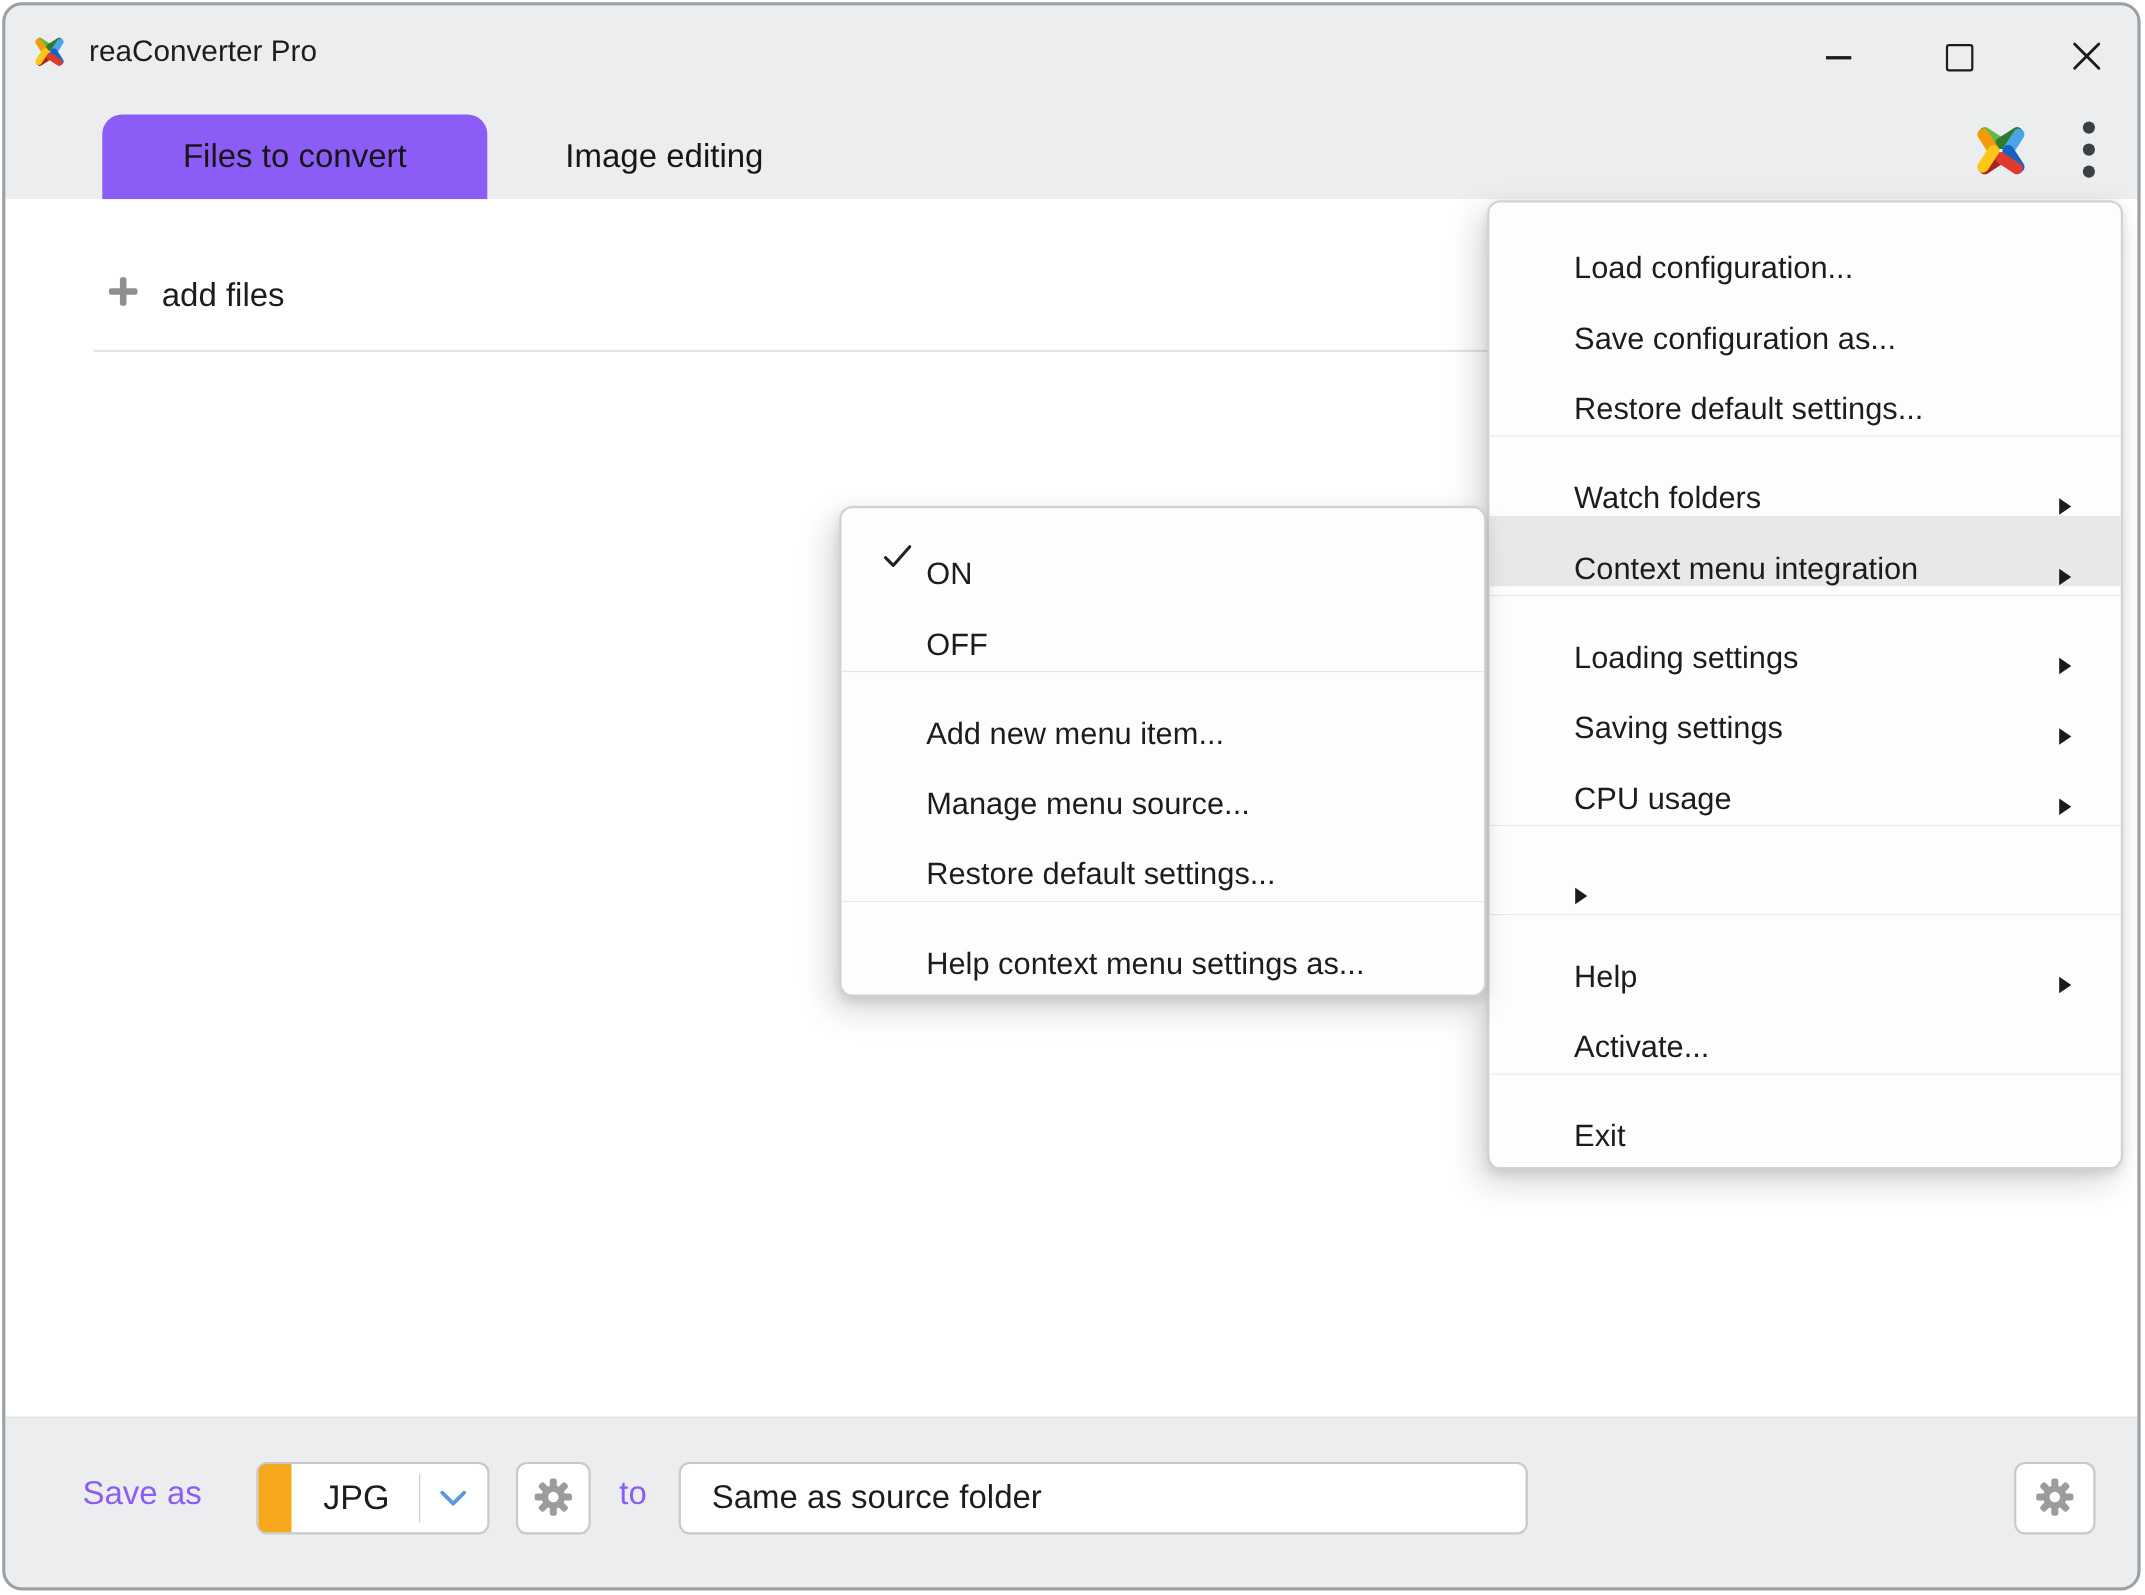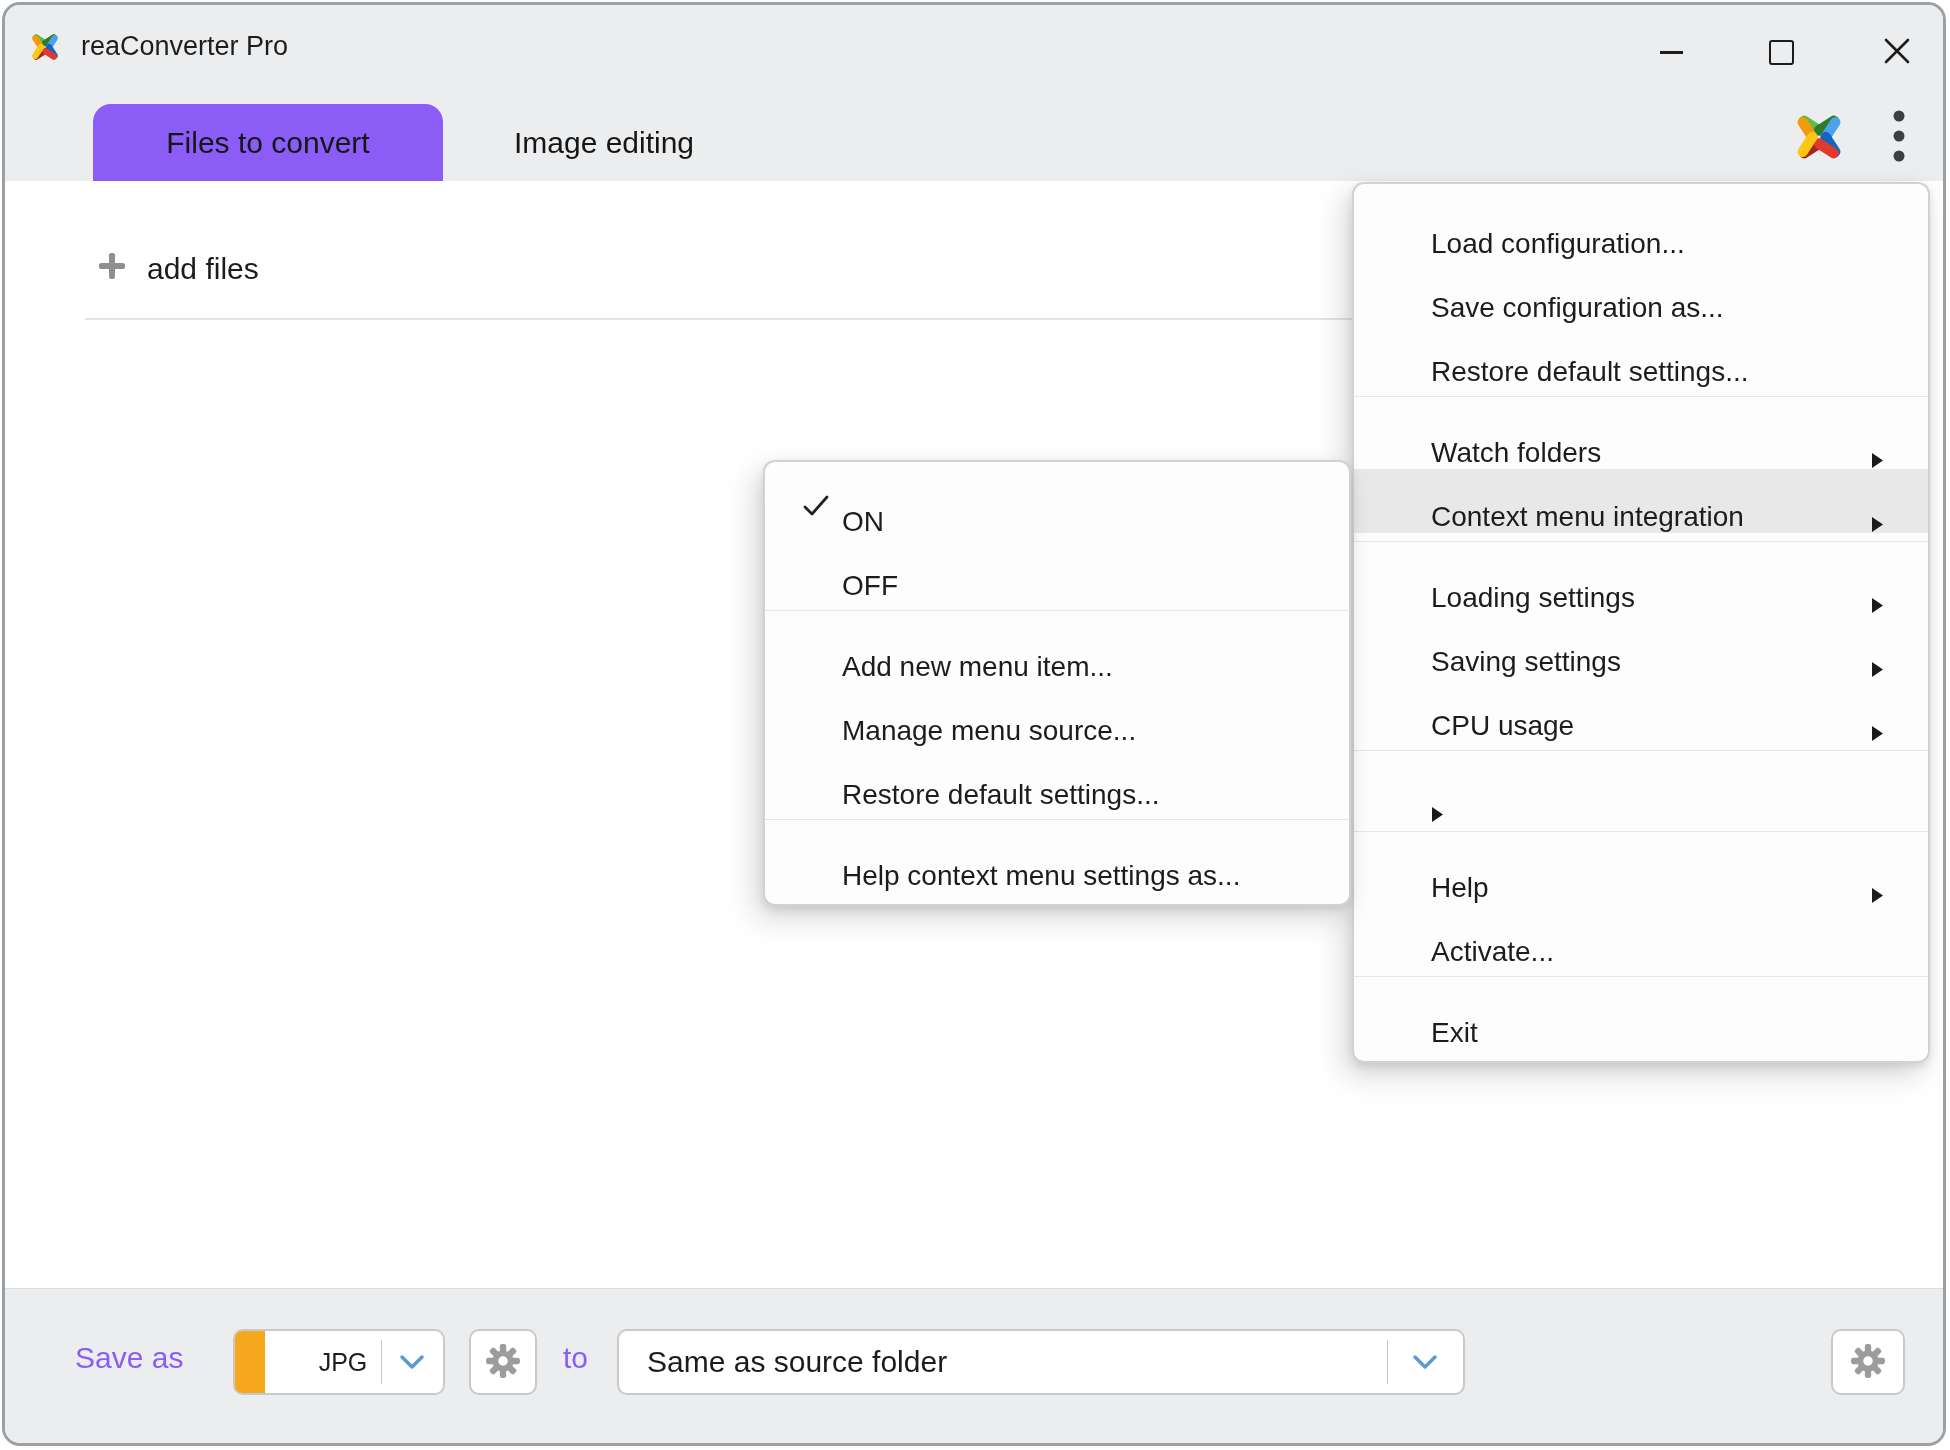--- a/index.html
+++ b/index.html
@@ -60,7 +60,7 @@
   .fmt-strip { position:absolute; left:0; top:0; bottom:0; width:30px; background:#f5a81c;
     border-radius:7px 0 0 7px; }
   .fmt-label { position:absolute; left:30px; width:118px; top:0; bottom:0; display:flex;
-    align-items:center; justify-content:center; font-size:25px;margin-left:19px; }
+    align-items:center; justify-content:center; font-size:31px; }
   .dest-label { position:absolute; left:28px; right:90px; top:0; bottom:0; display:flex;
     align-items:center; font-size:30px; white-space:nowrap; overflow:hidden; }
   .combo-div { position:absolute; top:9px; bottom:9px; width:1px; background:#c9c9c9; }

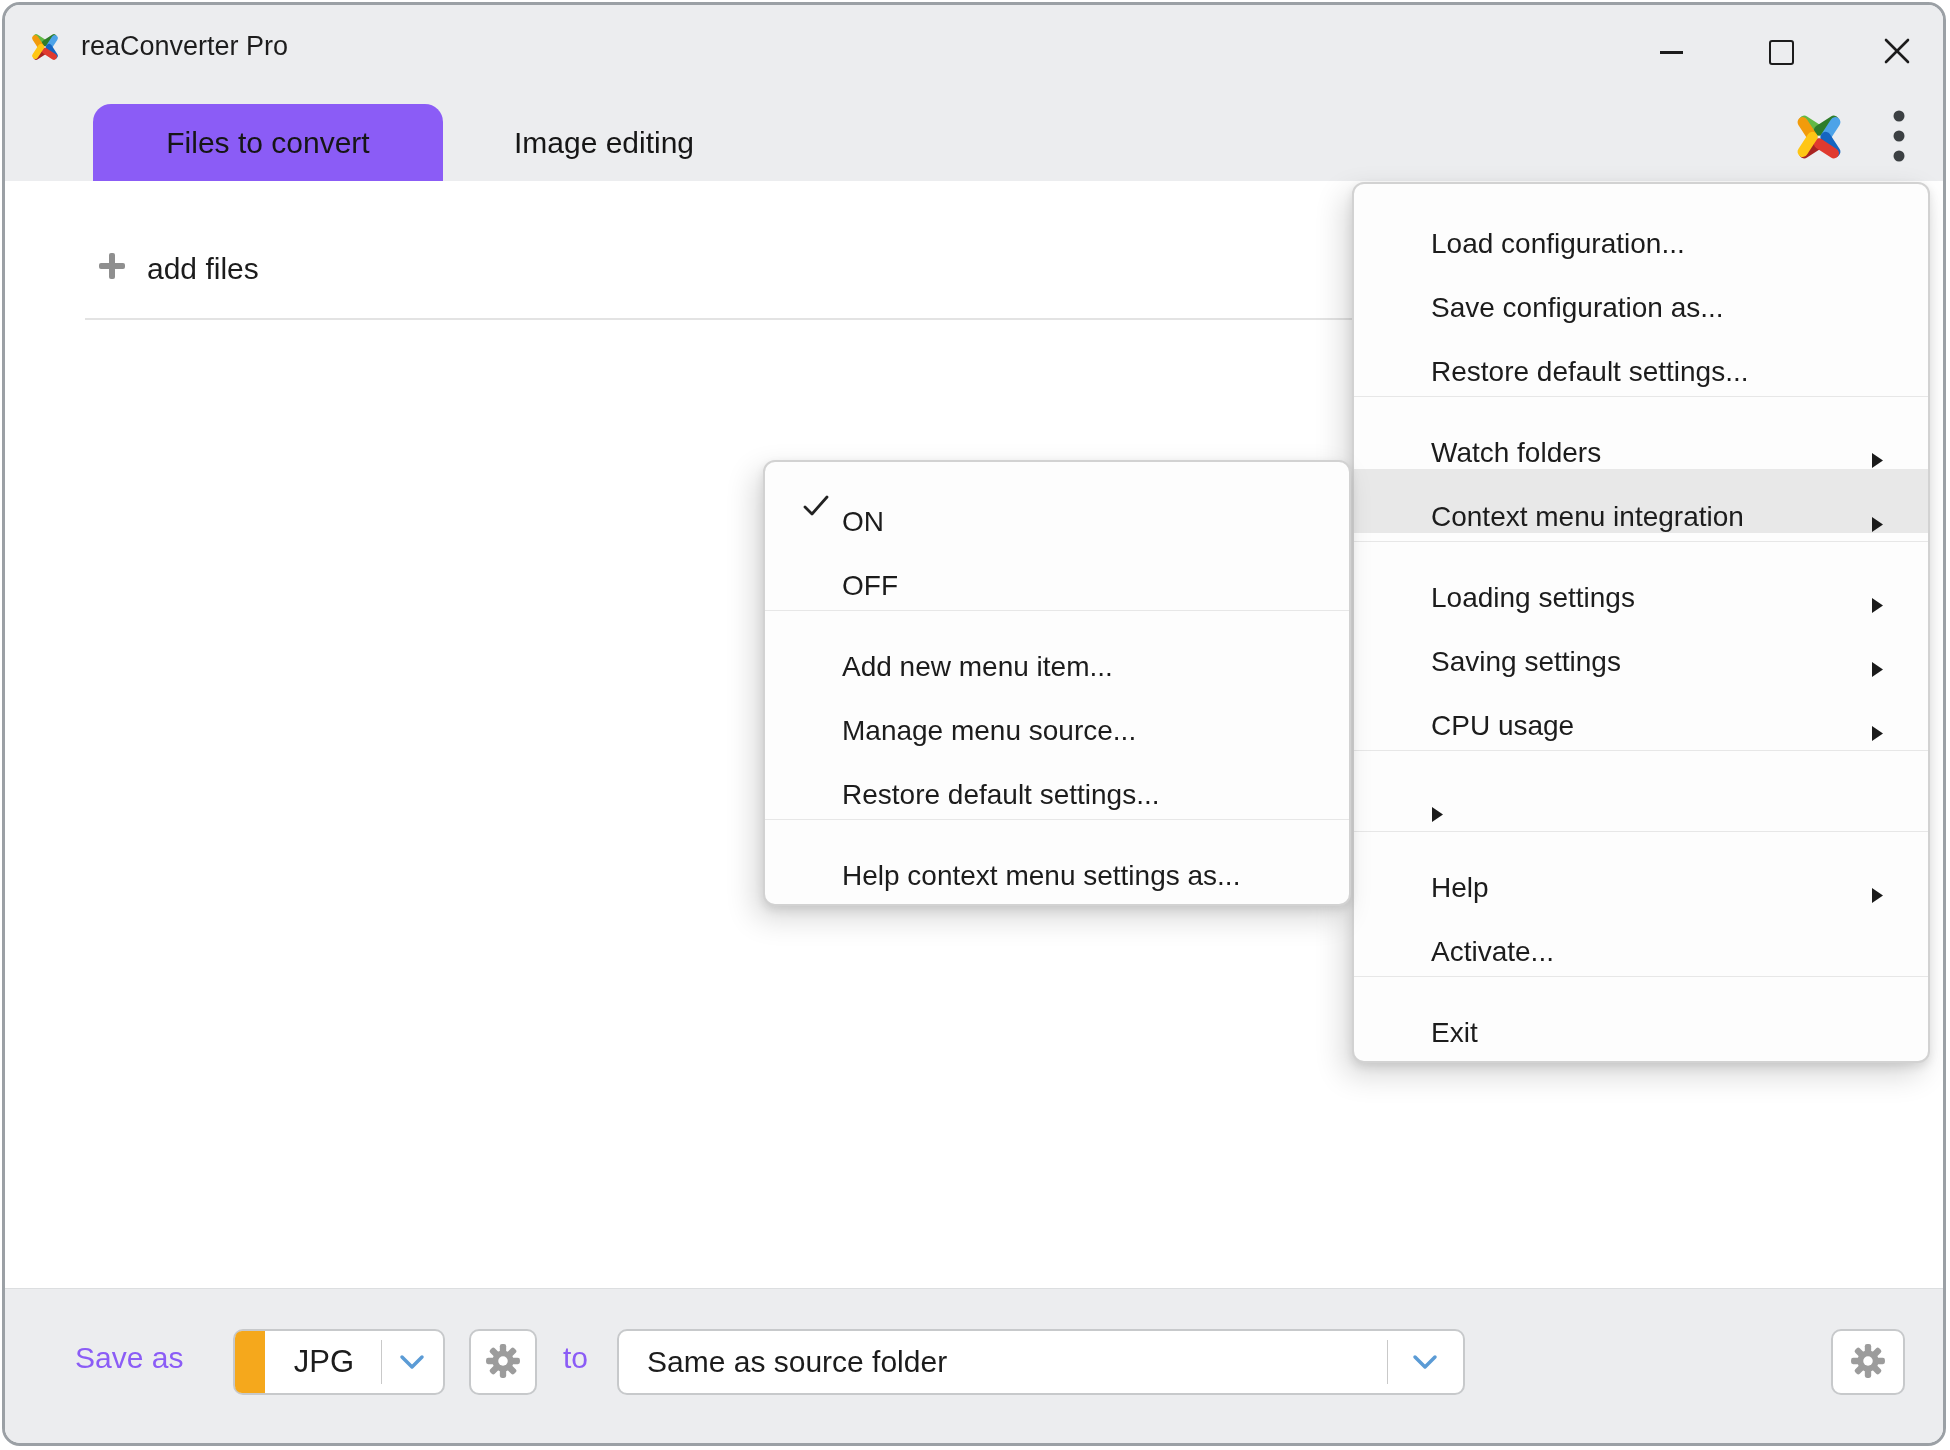--- a/index.html
+++ b/index.html
@@ -56,7 +56,7 @@
   .combo { position:absolute; top:40px; height:66px; background:#ffffff; border:2px solid #c7c9cb;
     border-radius:10px; }
   .combo-jpg { left:228px; width:212px; }
-  .combo-dest { left:612px; width:848px; }
+  .combo-dest { left:612px; width:772px; }
   .fmt-strip { position:absolute; left:0; top:0; bottom:0; width:30px; background:#f5a81c;
     border-radius:7px 0 0 7px; }
   .fmt-label { position:absolute; left:30px; width:118px; top:0; bottom:0; display:flex;

